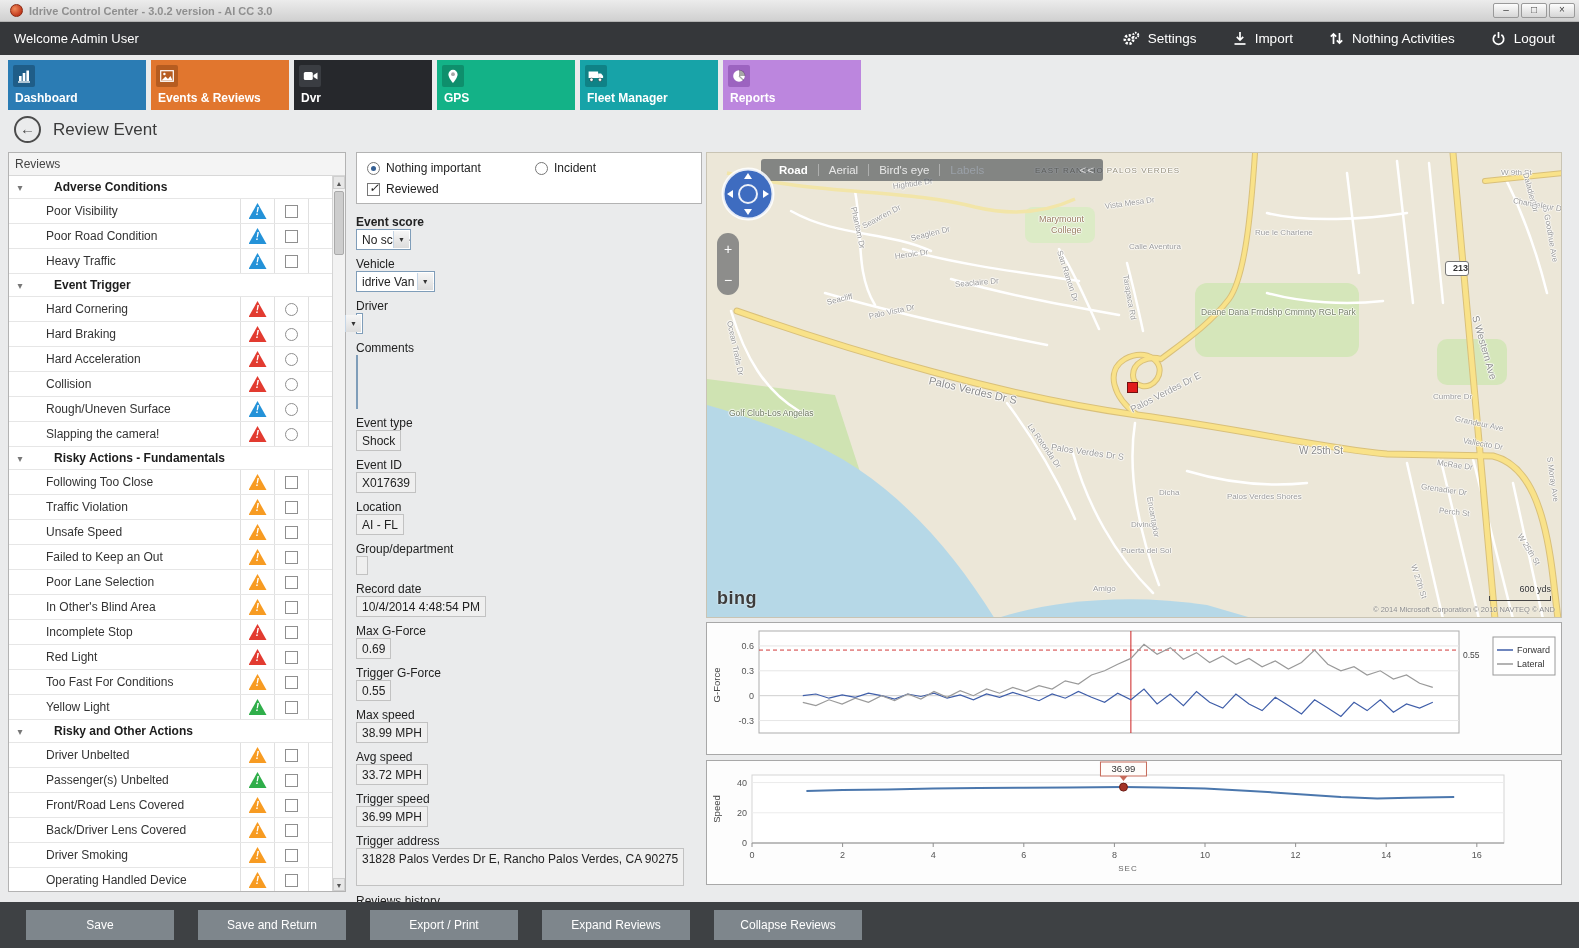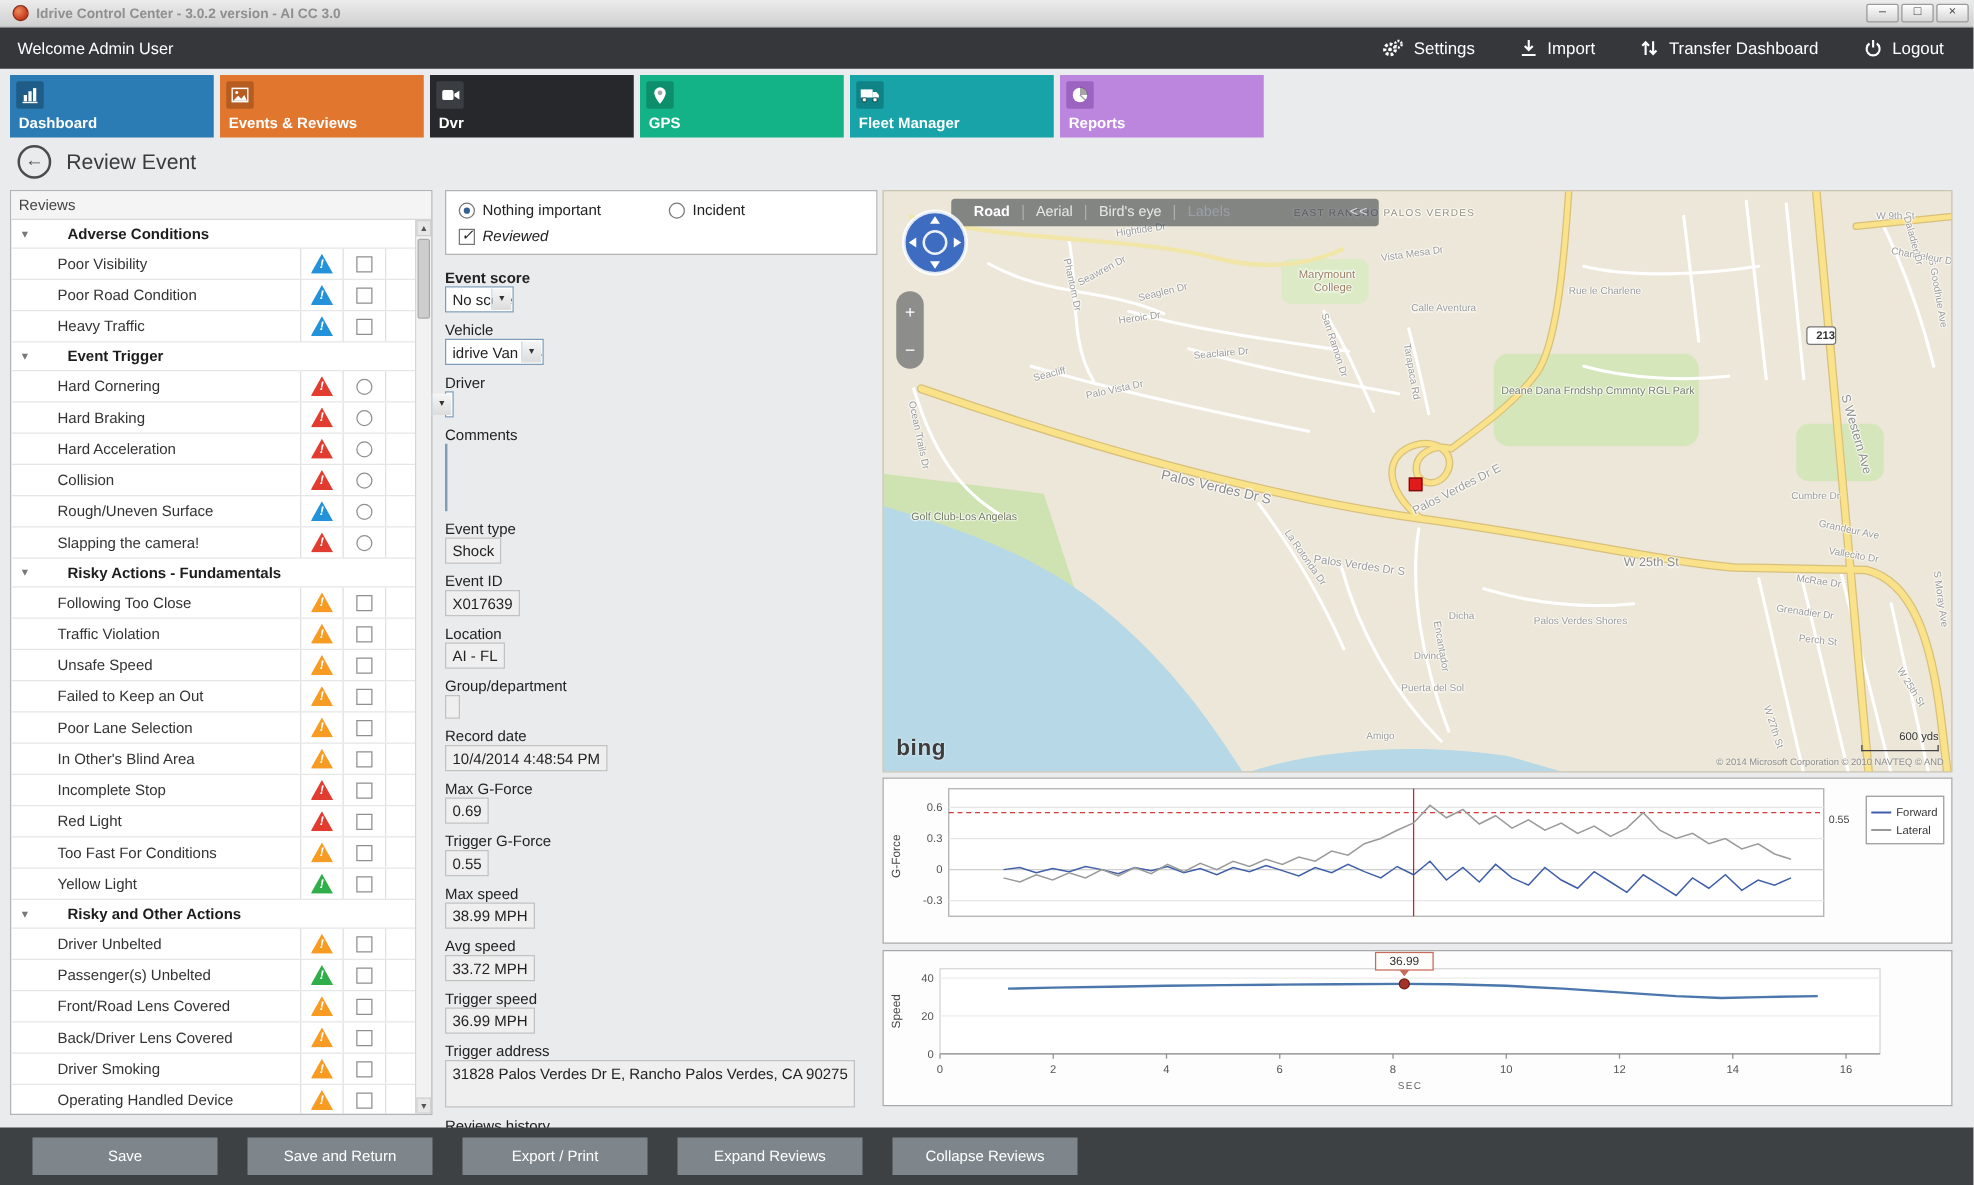--- a/index.html
+++ b/index.html
@@ -199,7 +199,7 @@
               <path d="M10.5 2v10M7.8 9.4l2.7 2.7 2.7-2.7" fill="none" stroke="#fff" stroke-width="1.7"></path>
             </svg>
           </span>
-          <span>Transfer Dashboard</span>
+          <span>Nothing Activities</span>
         </div>
         <div class="tb-action">
           <span class="tb-icon">

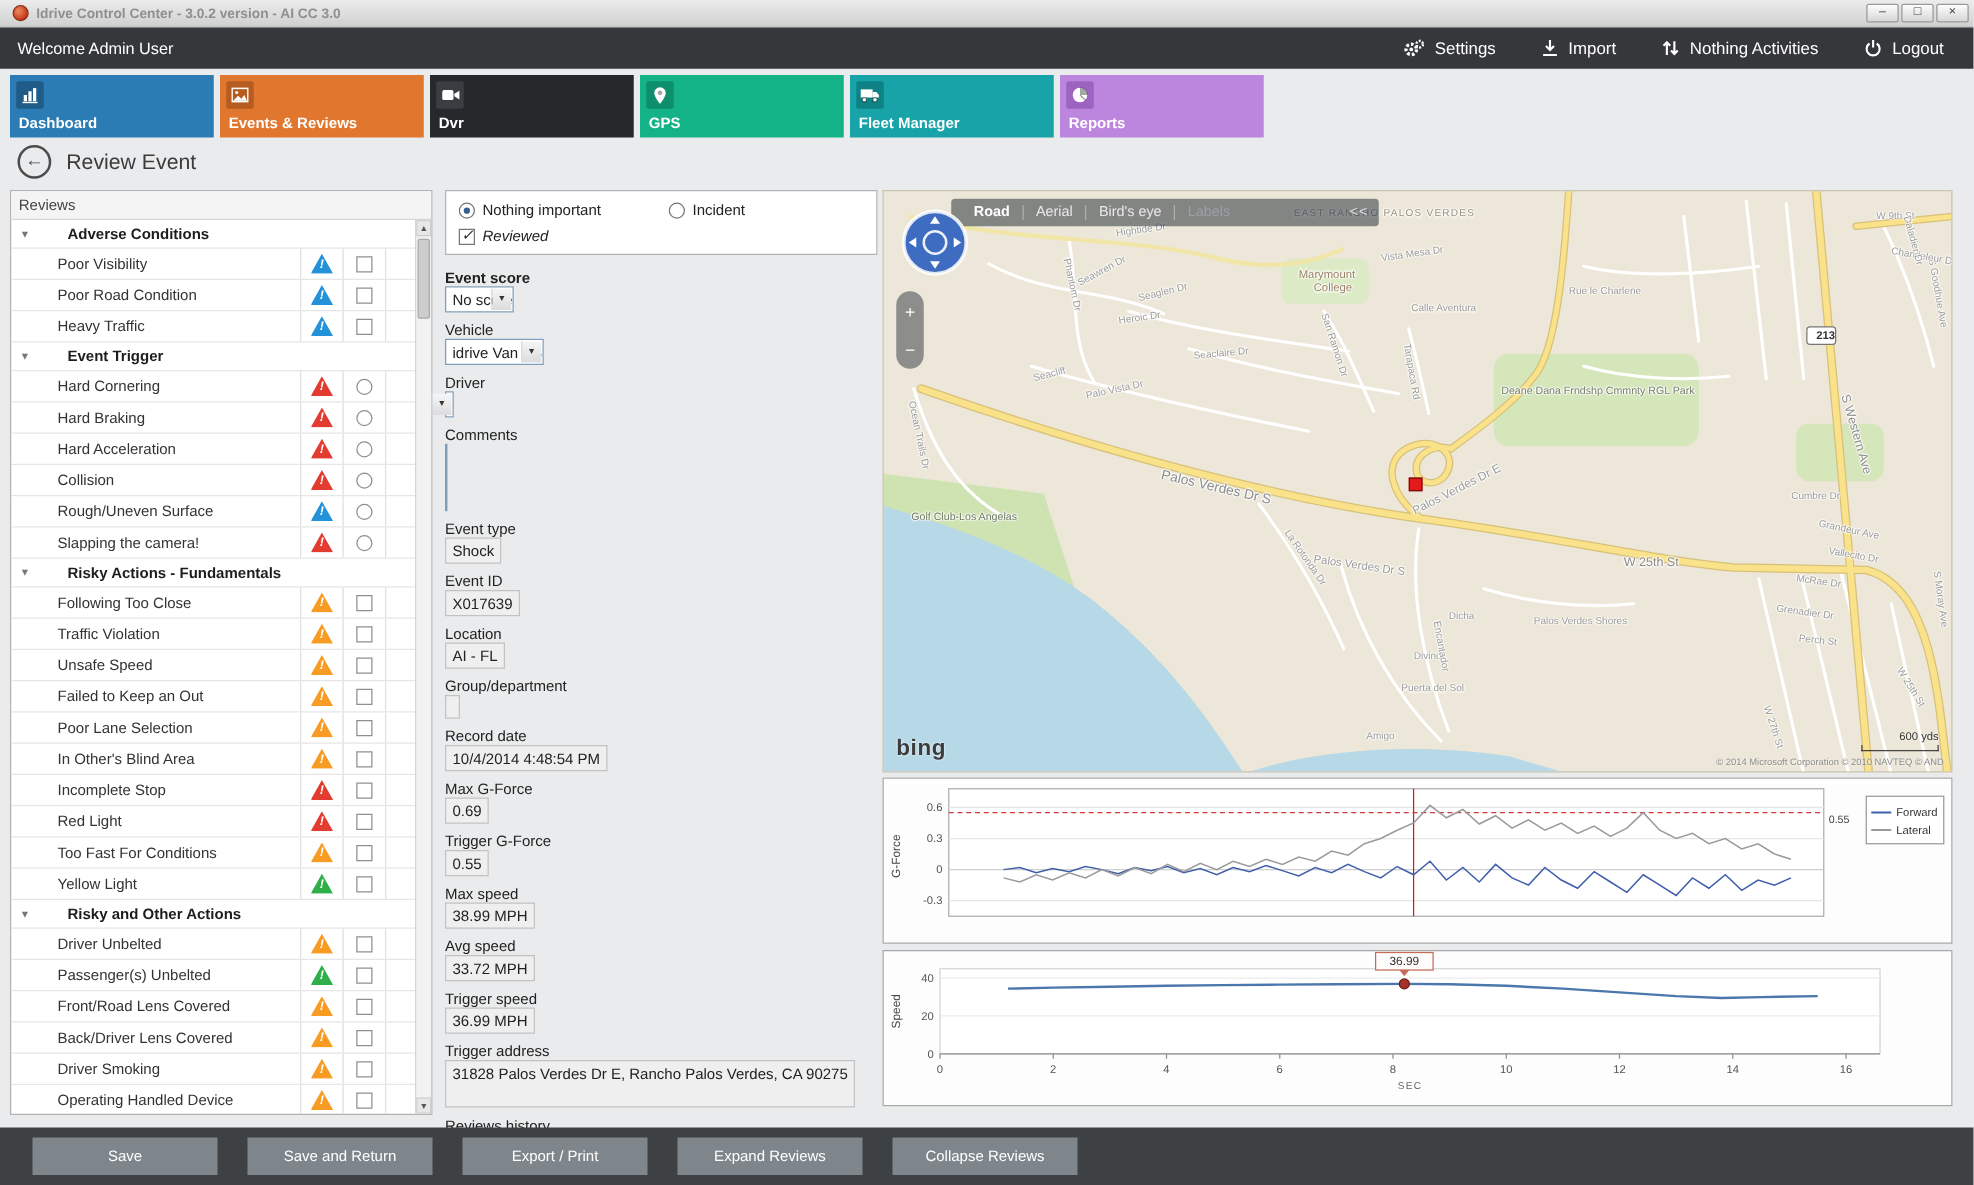--- a/index.html
+++ b/index.html
@@ -30,7 +30,7 @@
 
   
   .navtabs { position:absolute; top:60px; left:8px; display:flex; gap:5px; }
-  .tab { width:163px; height:50px; position:relative; color:#fff; cursor:pointer; }
+  .tab { width:138px; height:50px; position:relative; color:#fff; cursor:pointer; }
   .tab-icon { position:absolute; left:5px; top:5px; width:22px; height:22px; border-radius:2px;
     display:flex; align-items:center; justify-content:center; }
   .tab-label { position:absolute; left:7px; bottom:5px; font-size:12px; font-weight:bold; white-space:nowrap; }

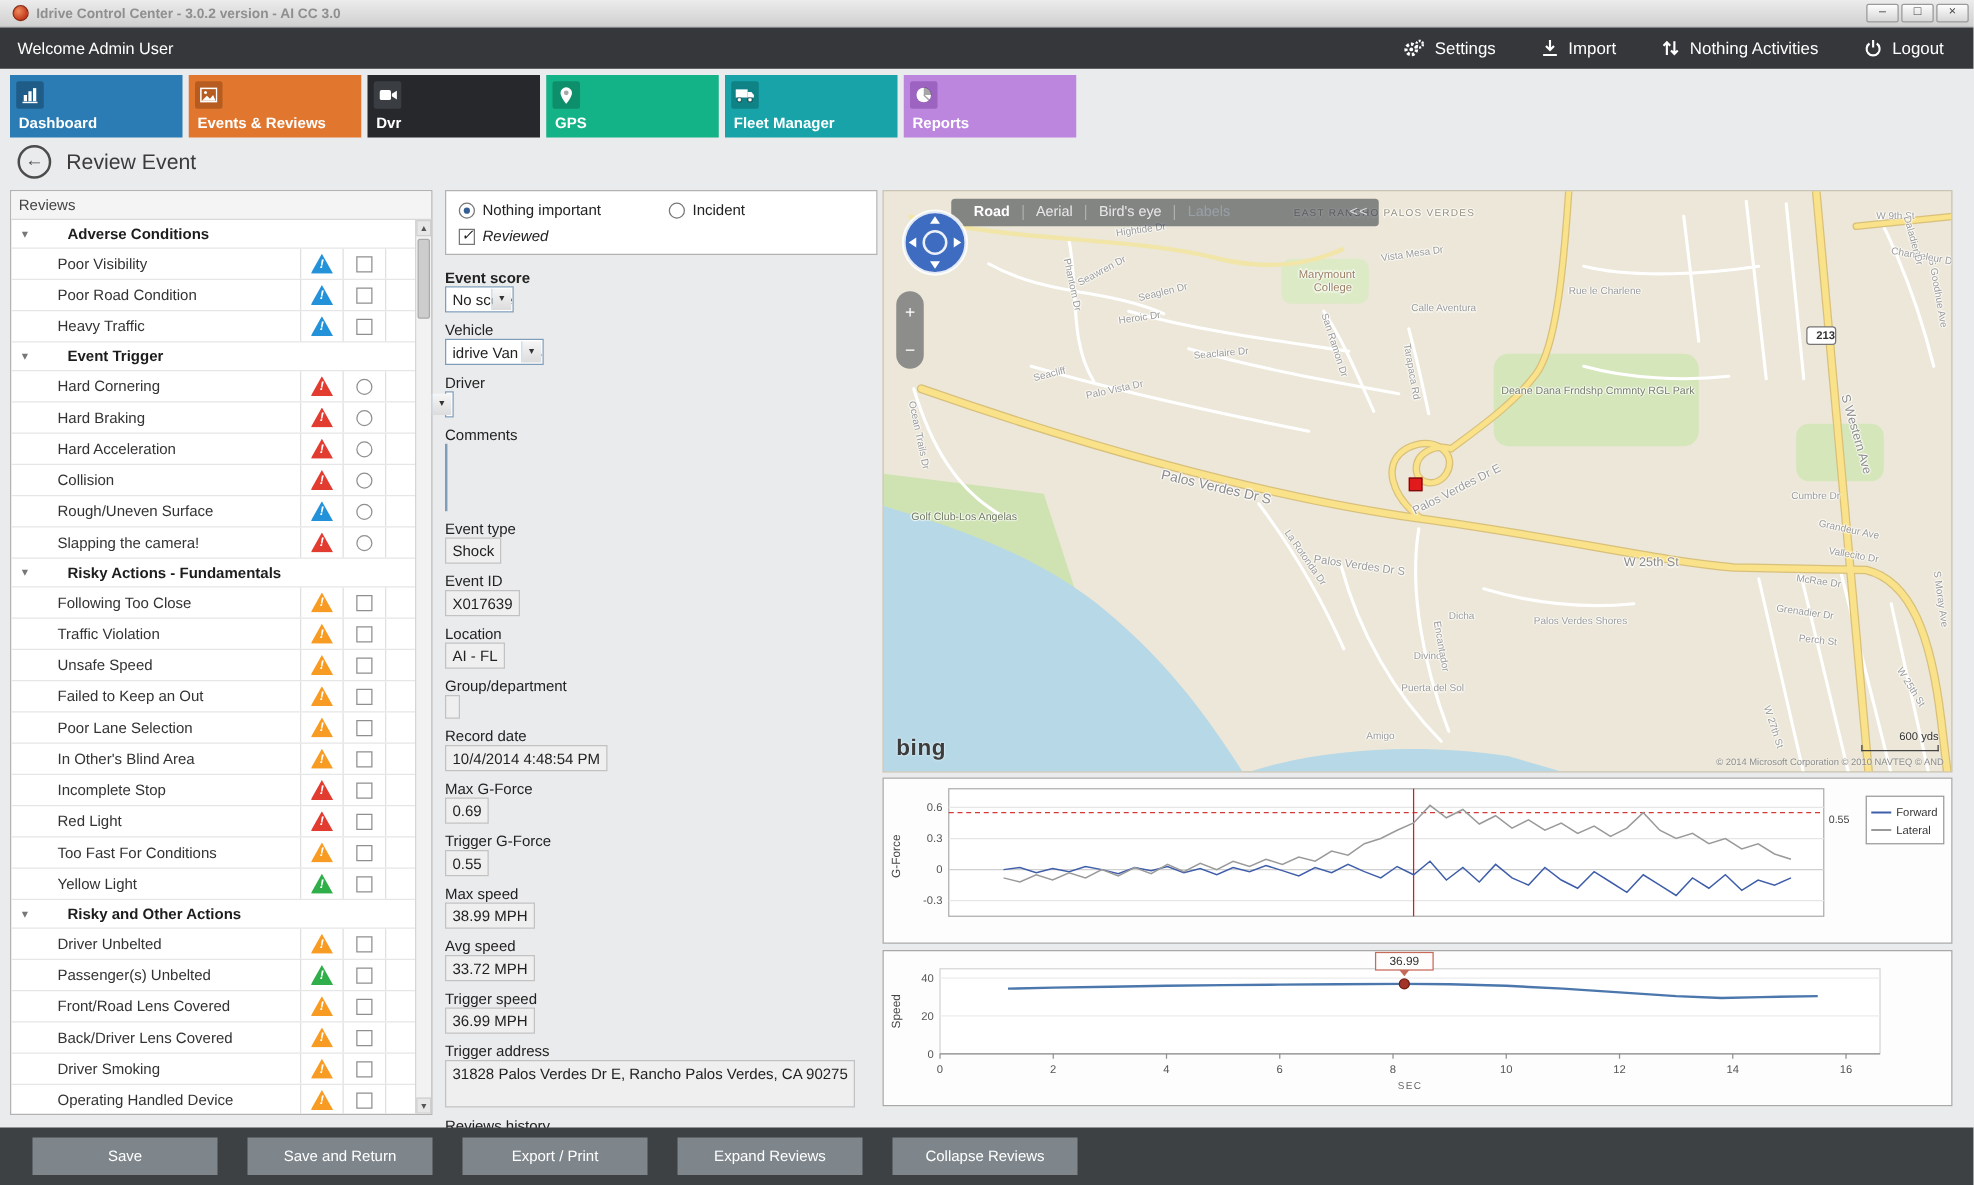--- a/index.html
+++ b/index.html
@@ -78,7 +78,7 @@
   .form-col { position:absolute; left:356px; top:152px; width:346px; }
   .class-box { background:#fff; border:1px solid #b3b3b3; padding:8px 10px 7px; margin-bottom:8px; }
   .opt-row { display:flex; margin-bottom:7px; }
-  .opt-row:last-child { margin-bottom:0;font-style:italic; }
+  .opt-row:last-child { margin-bottom:0; }
   .opt { display:flex; align-items:center; gap:6px; font-size:12px; color:#222; }
   .opt.first { width:168px; }
   .rdot { width:13px; height:13px; border:1px solid #777; border-radius:50%; position:relative; background:#fff; cursor:pointer; }

